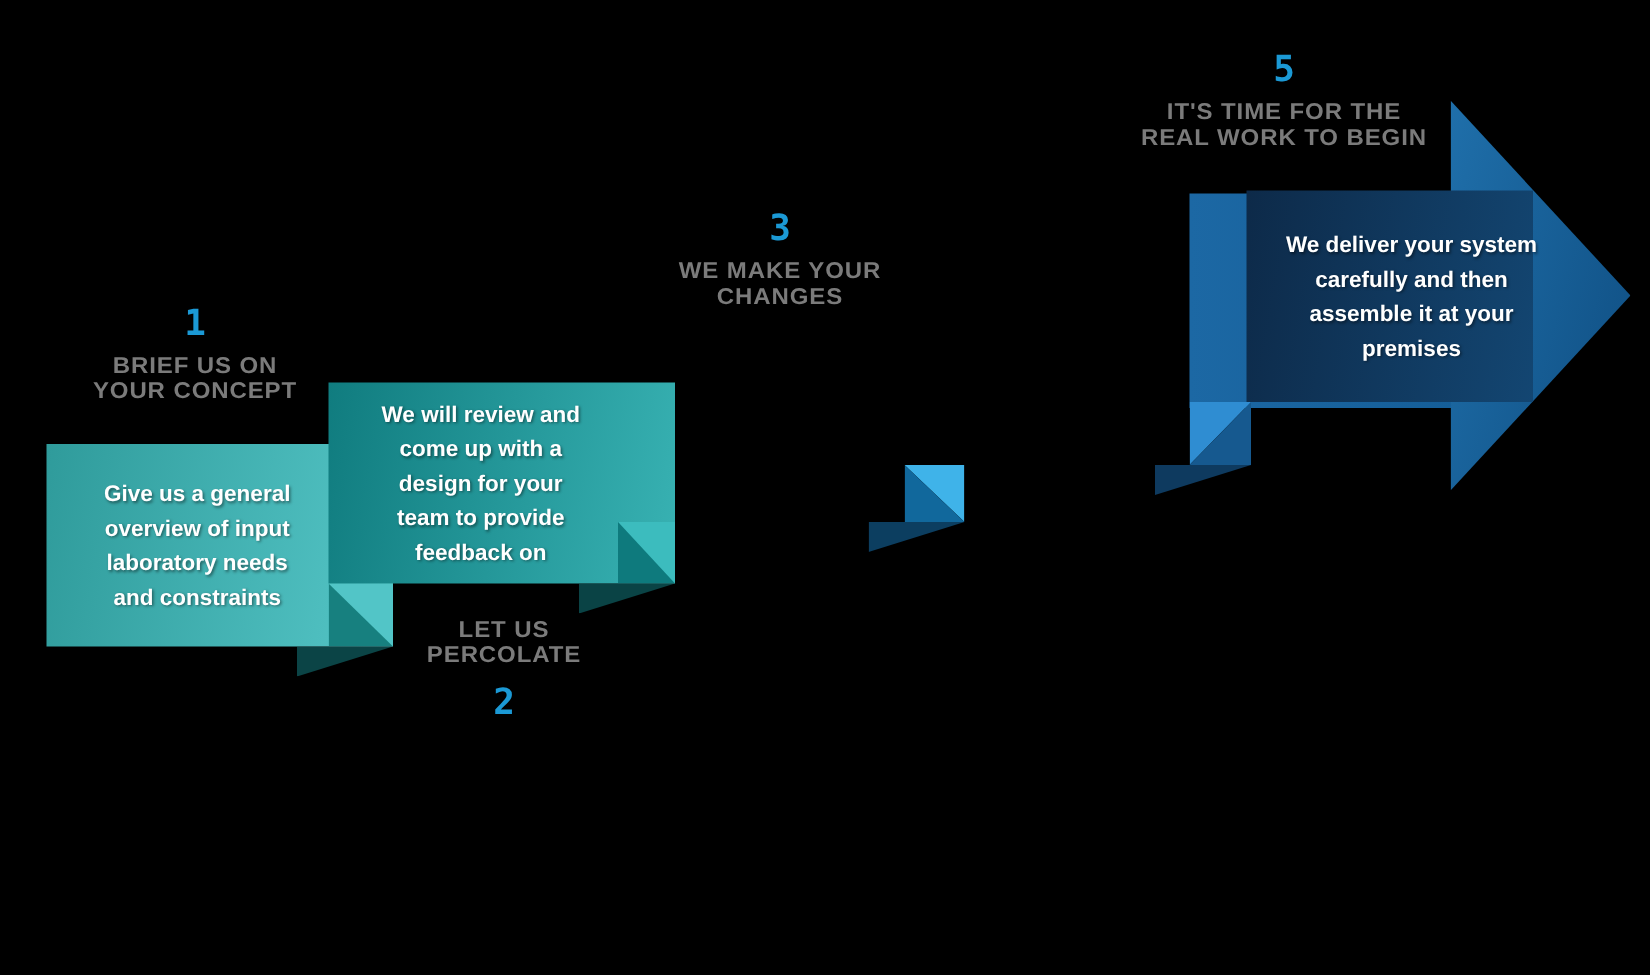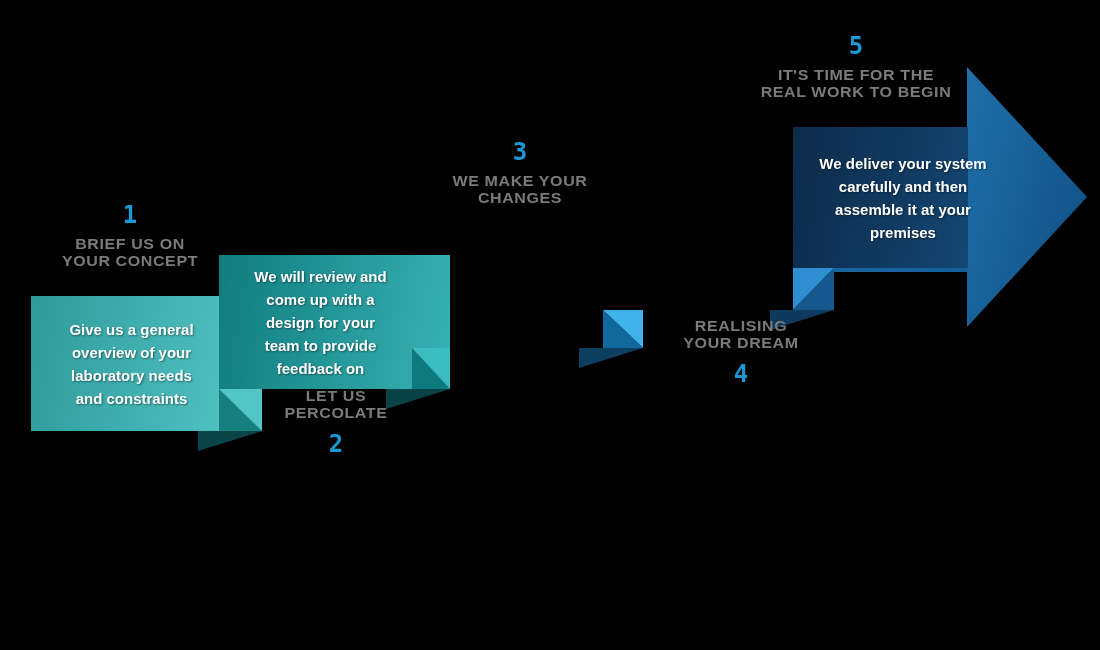--- a/index.html
+++ b/index.html
@@ -18,7 +18,7 @@
   .card2{left:219px;top:255px;width:231px;height:134px;padding:0 40px 0 12px;}
   .card3{left:412px;top:217px;width:231px;height:131px;padding:0 40px 0 12px;}
   .card4{left:603px;top:175px;width:231px;height:135px;padding:0 42px 0 8px;}
-  .card5{left:793px;top:127px;width:175px;height:141px;z-index:4;}
+  .card5{left:831px;top:127px;width:191px;height:141px;z-index:4;}
   .card-text{white-space:pre-line;text-align:center;font-weight:700;font-size:15px;
              line-height:23px;text-shadow:1px 1px 2px rgba(0,0,0,.45);}
   .card5 .card-text{position:absolute;left:10px;top:0;width:200px;height:100%;

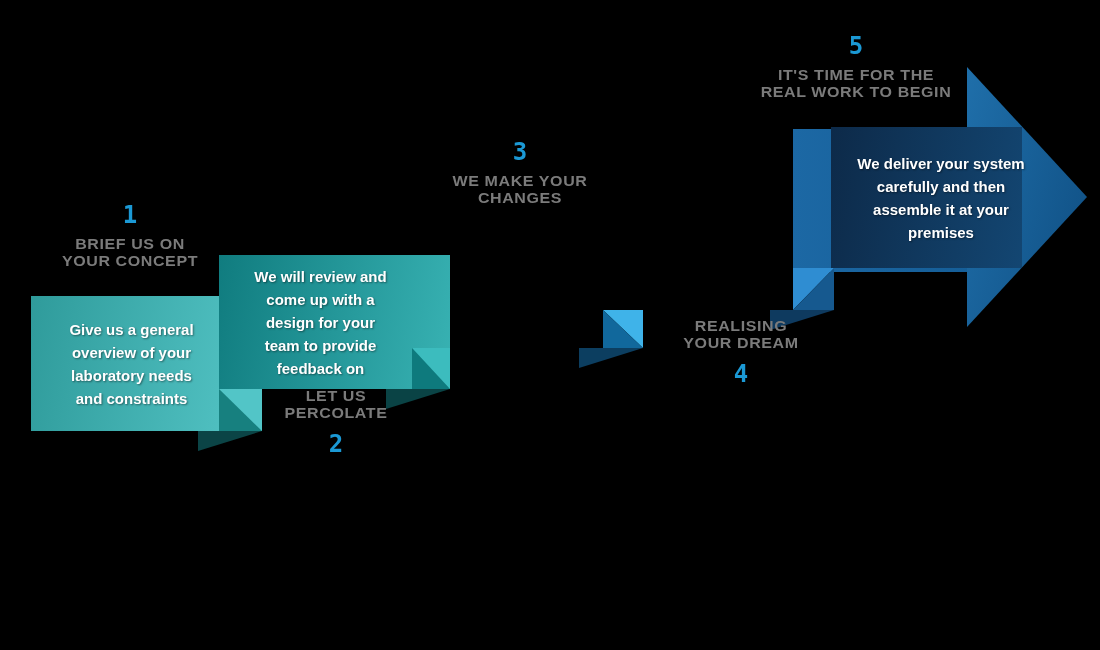--- a/index.html
+++ b/index.html
@@ -64,7 +64,7 @@
 
   <div class="abs card card1" style="background: linear-gradient(100deg, rgb(47, 155, 155), rgb(85, 198, 199));">
     <div class="card-text" style="color: rgb(255, 255, 255);">Give us a general
-overview of your
+overview of input
 laboratory needs
 and constraints</div>
   </div>

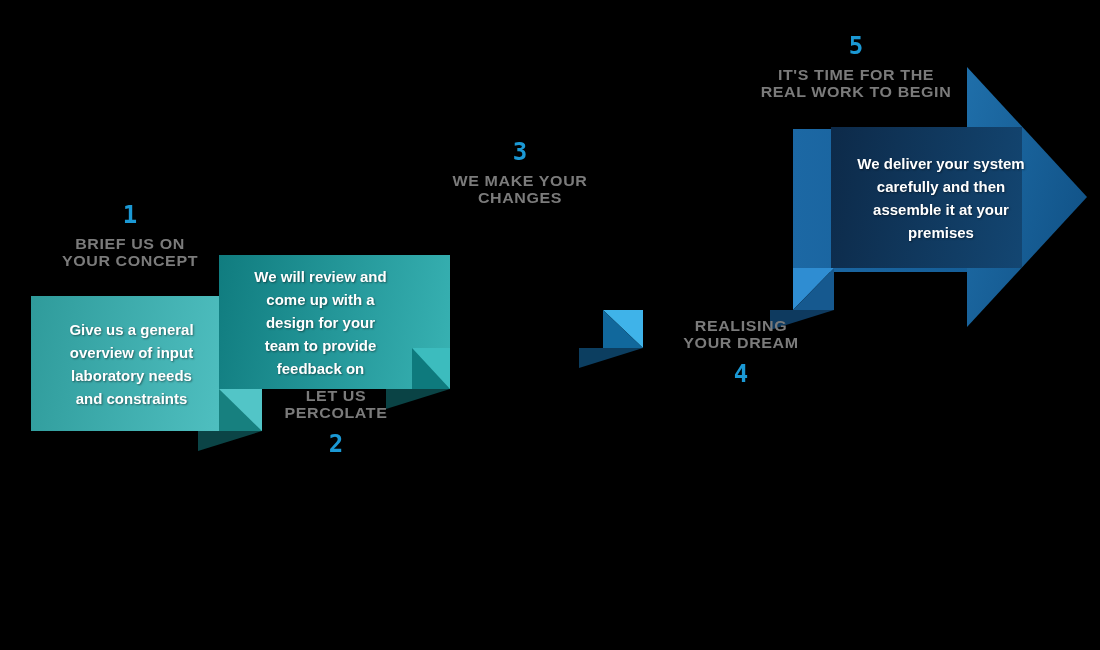--- a/index.html
+++ b/index.html
@@ -117,11 +117,6 @@
 PERCOLATE</div>
     <div class="num" style="color: rgb(27, 153, 213);">2</div>
   </div>
-  <div class="abs label label-below l4">
-    <div class="hd" style="color: rgb(123, 123, 123);">REALISING
-YOUR DREAM</div>
-    <div class="num" style="color: rgb(27, 153, 213);">4</div>
-  </div>
 
 </div>
 

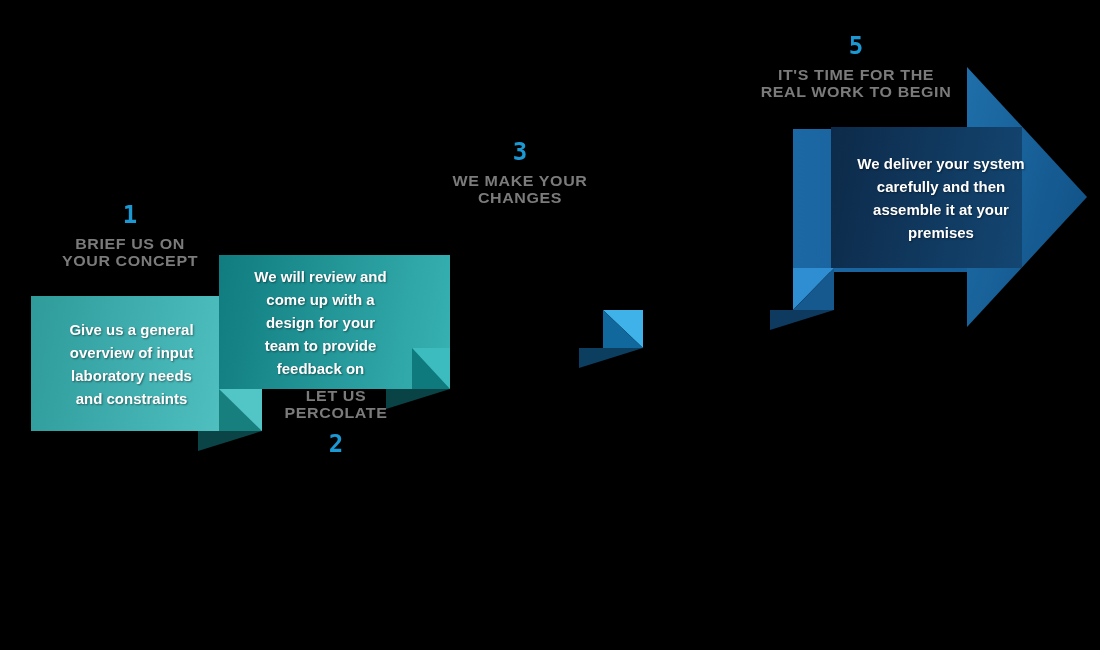--- a/index.html
+++ b/index.html
@@ -43,7 +43,7 @@
   
   .label{z-index:6;display:flex;flex-direction:column;align-items:center;text-align:center;}
   .l1{left:20px;top:202px;width:220px;}
-  .l2{left:226px;top:388px;width:220px;}
+  .l2{left:226px;top:412px;width:220px;}
   .l3{left:410px;top:139px;width:220px;}
   .l4{left:631px;top:318px;width:220px;}
   .l5{left:736px;top:33px;width:240px;}

